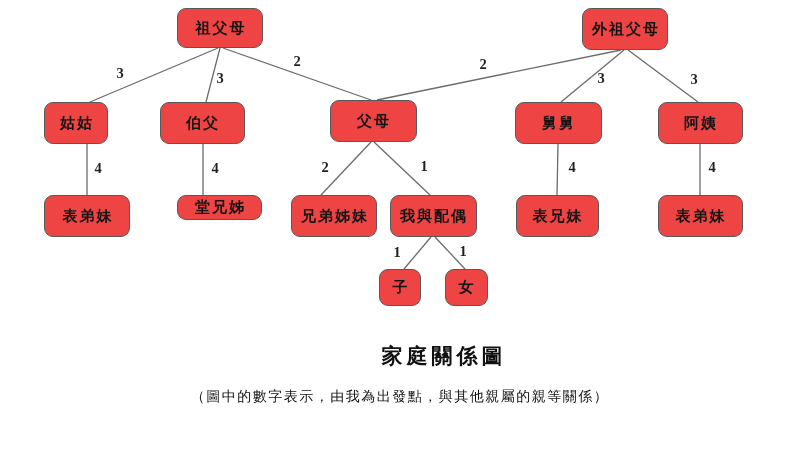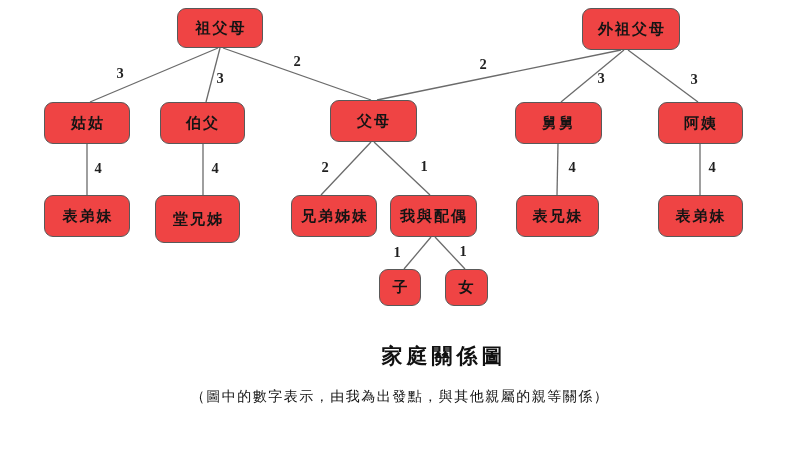--- a/index.html
+++ b/index.html
@@ -45,7 +45,7 @@
     </svg>
   <div>
       <div class="node" style="left: 177px; top: 8px; width: 86px; height: 40px;">祖父母</div>
-      <div class="node" style="left: 582px; top: 8px; width: 98px; height: 42px;">外祖父母</div>
+      <div class="node" style="left: 582px; top: 8px; width: 86px; height: 42px;">外祖父母</div>
       <div class="node" style="left: 44px; top: 102px; width: 86px; height: 42px;">姑姑</div>
       <div class="node" style="left: 159.5px; top: 102px; width: 85px; height: 42px;">伯父</div>
       <div class="node" style="left: 329.5px; top: 100px; width: 87px; height: 42px;">父母</div>

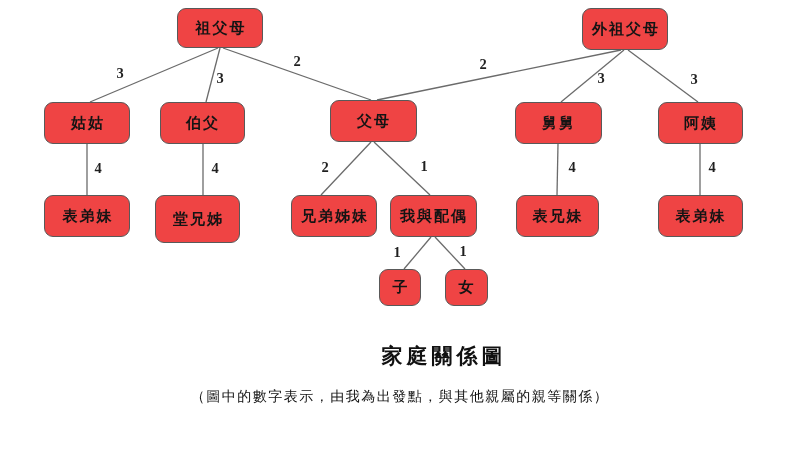--- a/index.html
+++ b/index.html
@@ -46,7 +46,7 @@
   <div>
       <div class="node" style="left: 177px; top: 8px; width: 86px; height: 40px;">祖父母</div>
       <div class="node" style="left: 582px; top: 8px; width: 86px; height: 42px;">外祖父母</div>
-      <div class="node" style="left: 44px; top: 102px; width: 86px; height: 42px;">姑姑</div>
+      <div class="node" style="left: 44px; top: 102px; width: 64px; height: 42px;">姑姑</div>
       <div class="node" style="left: 159.5px; top: 102px; width: 85px; height: 42px;">伯父</div>
       <div class="node" style="left: 329.5px; top: 100px; width: 87px; height: 42px;">父母</div>
       <div class="node" style="left: 514.5px; top: 102px; width: 87px; height: 42px;">舅舅</div>

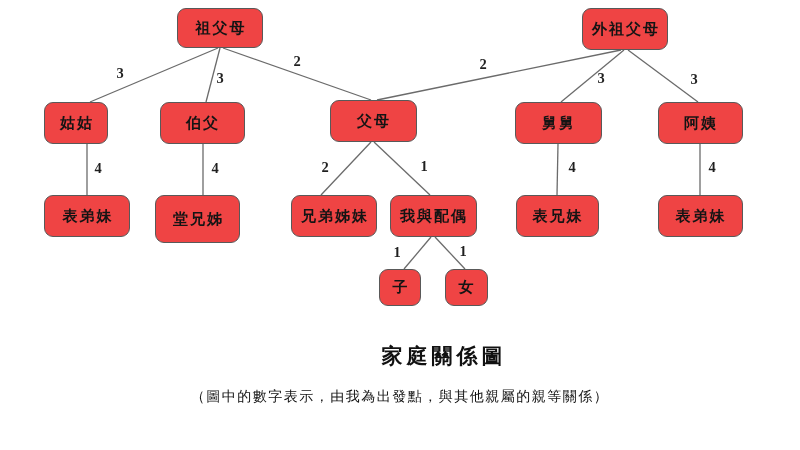--- a/index.html
+++ b/index.html
@@ -52,7 +52,7 @@
       <div class="node" style="left: 514.5px; top: 102px; width: 87px; height: 42px;">舅舅</div>
       <div class="node" style="left: 657.5px; top: 102px; width: 85px; height: 42px;">阿姨</div>
       <div class="node" style="left: 44px; top: 195px; width: 86px; height: 42px;">表弟妹</div>
-      <div class="node" style="left: 155px; top: 195px; width: 85px; height: 48px;">堂兄姊</div>
+      <div class="node" style="left: 177px; top: 195px; width: 85px; height: 25px;">堂兄姊</div>
       <div class="node" style="left: 277px; top: 195px; width: 86px; height: 42px; margin-left: 14px;">兄弟姊妹</div>
       <div class="node" style="left: 389.5px; top: 195px; width: 87px; height: 42px;">我與配偶</div>
       <div class="node" style="left: 515.5px; top: 195px; width: 83px; height: 42px;">表兄妹</div>

